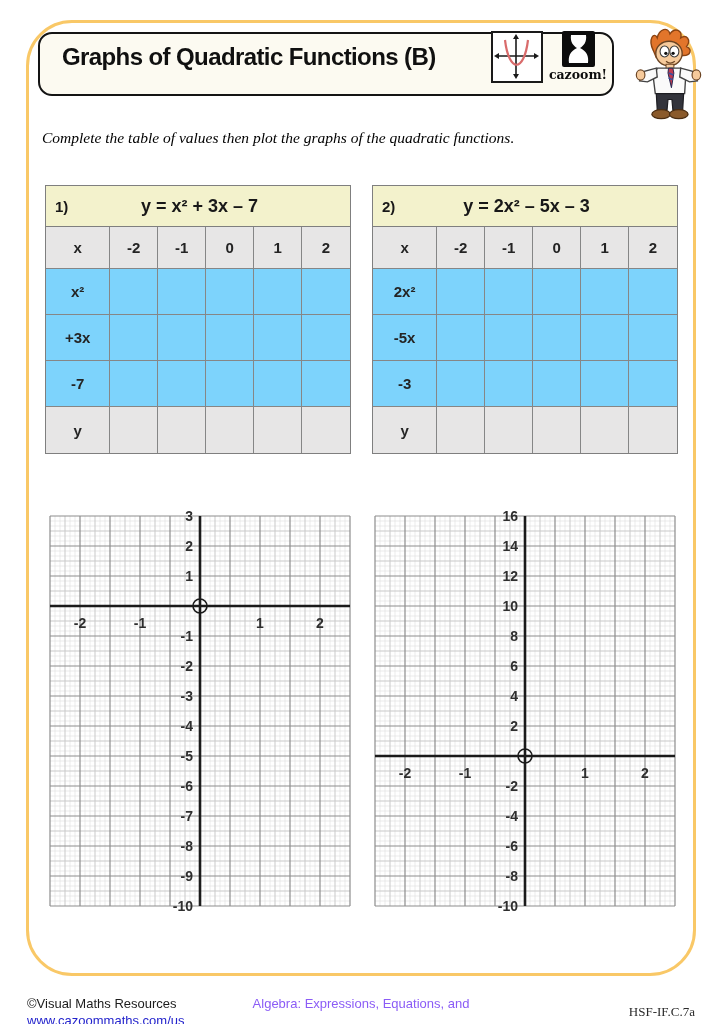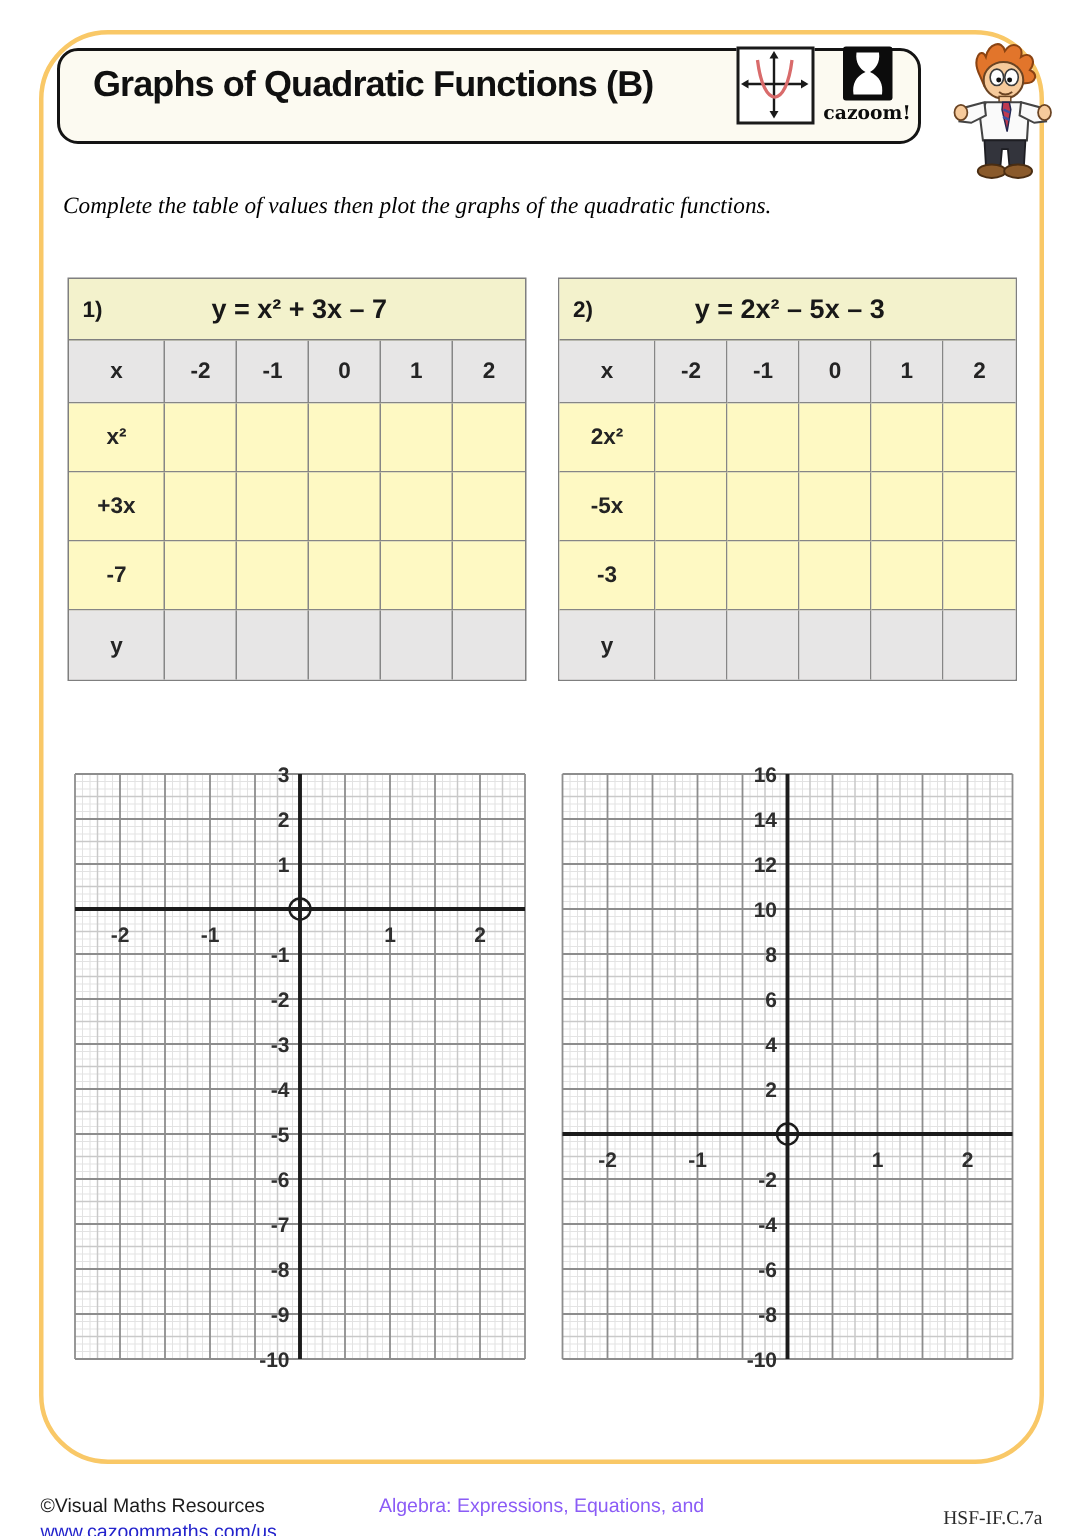--- a/index.html
+++ b/index.html
@@ -44,7 +44,7 @@
   .peq{position:absolute;left:3px;right:0;text-align:center;font-size:18px;font-weight:bold;color:#181818;}
   .tgrid{display:grid;grid-template-columns:1.34fr repeat(5,1fr);grid-template-rows:42px repeat(4,46px);}
   .tgrid .cell{border-right:1.4px solid #868686;border-bottom:1.4px solid #868686;
-    display:flex;align-items:center;justify-content:center;font-size:15px;font-weight:bold;color:#242424;background:#fef9c3;}
+    display:flex;align-items:center;justify-content:center;font-size:15px;font-weight:bold;color:#242424;background:#7dd3fc;}
   .tgrid .cell:nth-child(6n){border-right:none;}
   .tgrid .cell:nth-child(n+25){border-bottom:none;}
   .tgrid .cell.gray{background:var(--cell-gray);}

